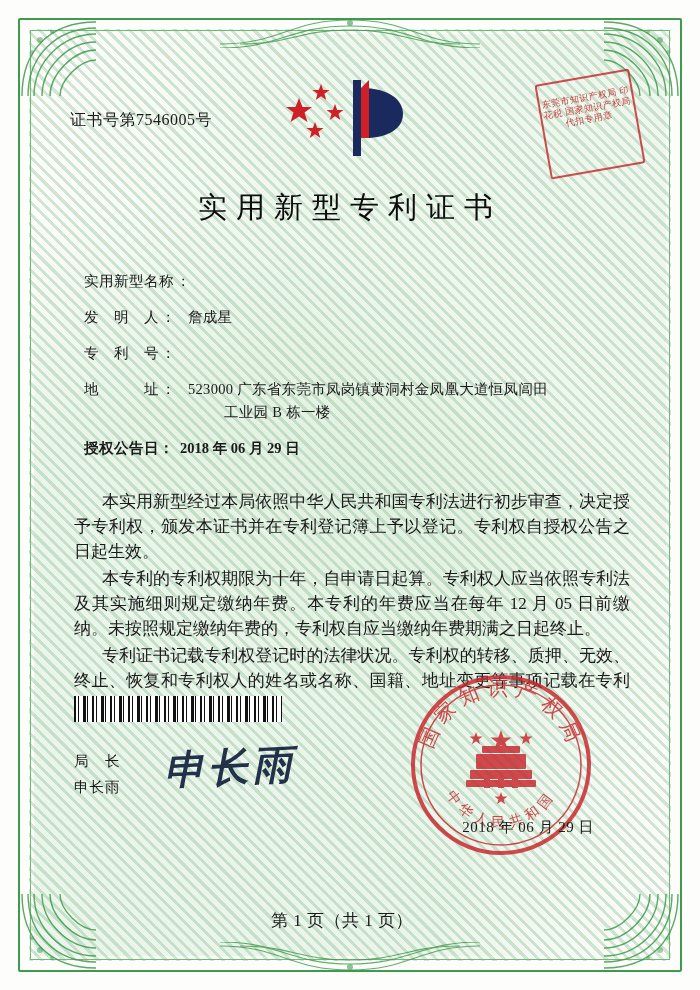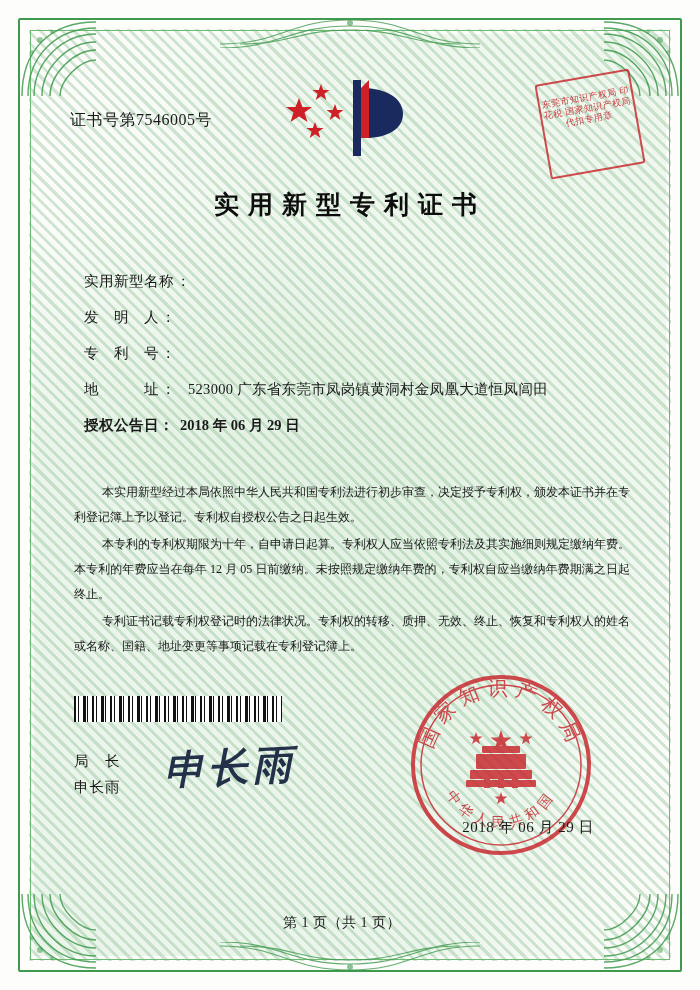--- a/index.html
+++ b/index.html
@@ -132,8 +132,8 @@
     position: absolute;
     left: 0; right: 0; top: 140px;
     text-align: center;
-    font-size: 25px;
-    font-weight: bold;
+    font-size: 29px;
+    font-weight: normal;
     letter-spacing: 9px;
     color: #0d0d0d;
     font-family: "Liberation Serif", "DejaVu Serif", serif;

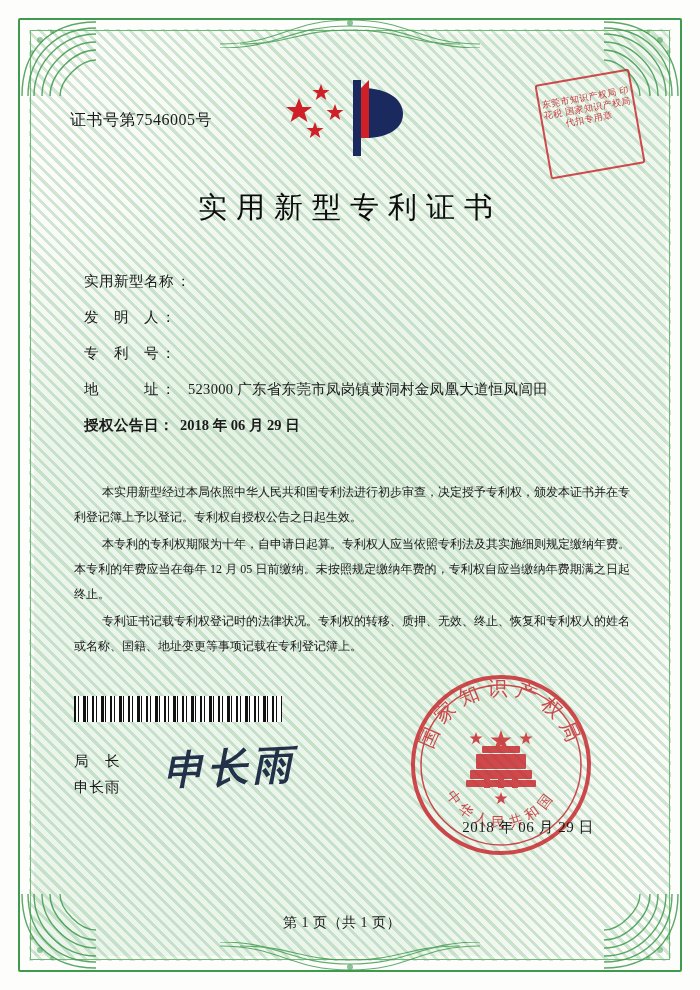--- a/index.html
+++ b/index.html
@@ -388,6 +388,7 @@
         <div class="field-label nowrap">
           <span>发　明　人</span><span class="field-colon">：</span>
         </div>
+        <div class="field-value">詹成星</div>
       </div>
 
       <div class="field-row">

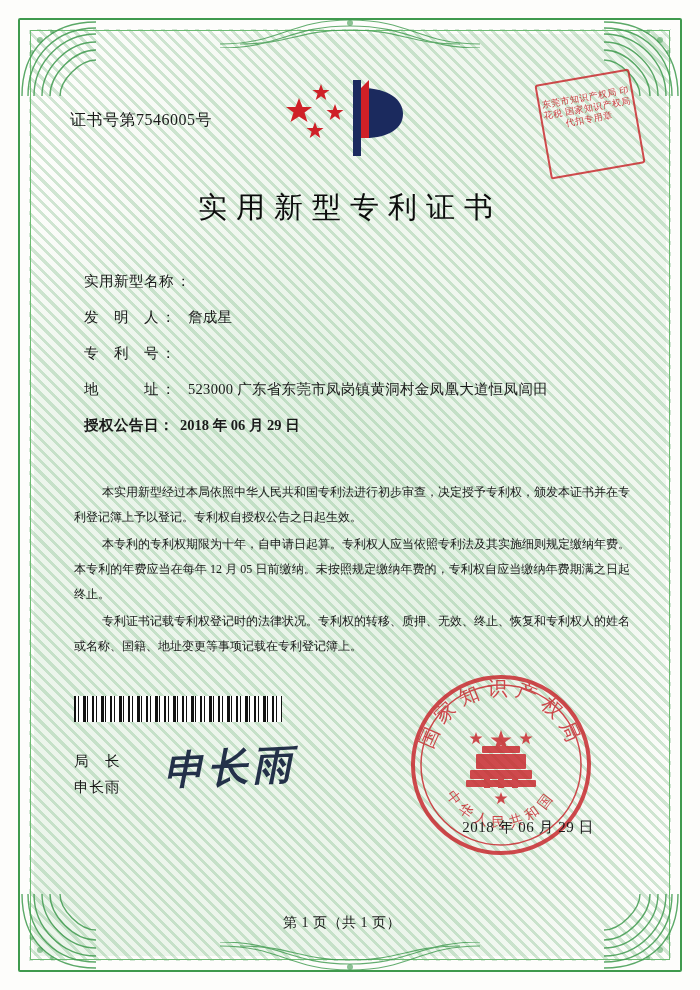--- a/index.html
+++ b/index.html
@@ -405,6 +405,7 @@
         </div>
         <div class="field-value">
           <span>523000  广东省东莞市凤岗镇黄洞村金凤凰大道恒凤闾田</span>
+          <span class="l2">工业园 B 栋一楼</span>
         </div>
       </div>
 

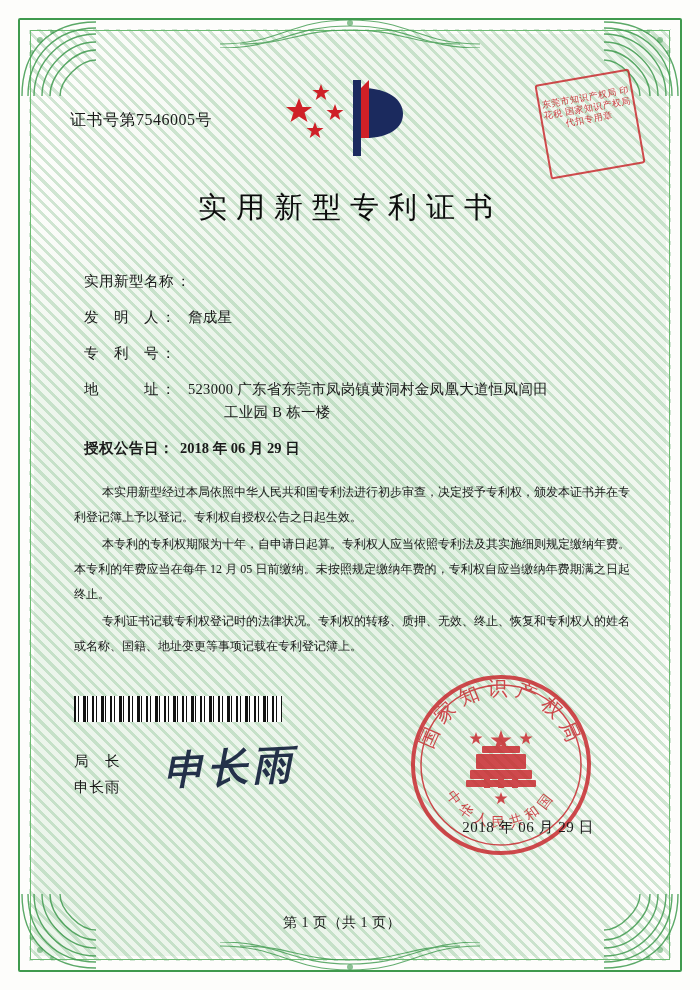--- a/index.html
+++ b/index.html
@@ -183,8 +183,8 @@
   
   .paragraphs {
     position: absolute;
-    left: 18px; right: 14px; top: 432px;
-    font-size: 12px;
+    left: 18px; right: 14px; top: 441px;
+    font-size: 17px;
     line-height: 25px;
     text-align: justify;
   }

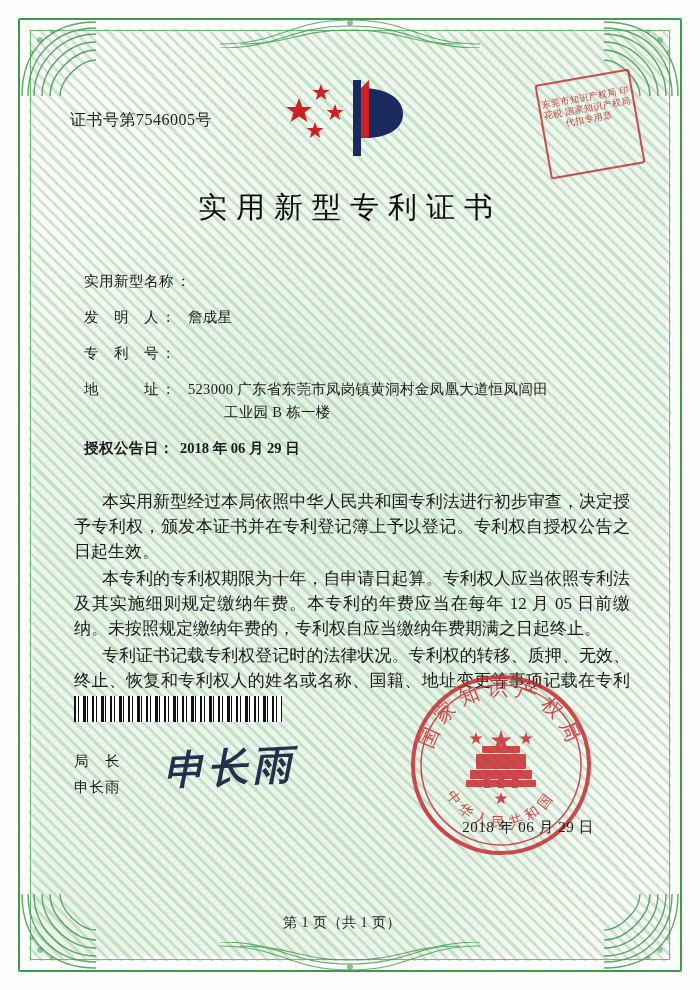--- a/index.html
+++ b/index.html
@@ -243,7 +243,7 @@
     position: absolute;
     left: 0; right: 16px; bottom: 10px;
     text-align: center;
-    font-size: 14px;
+    font-size: 17px;
     letter-spacing: .5px;
   }
 

